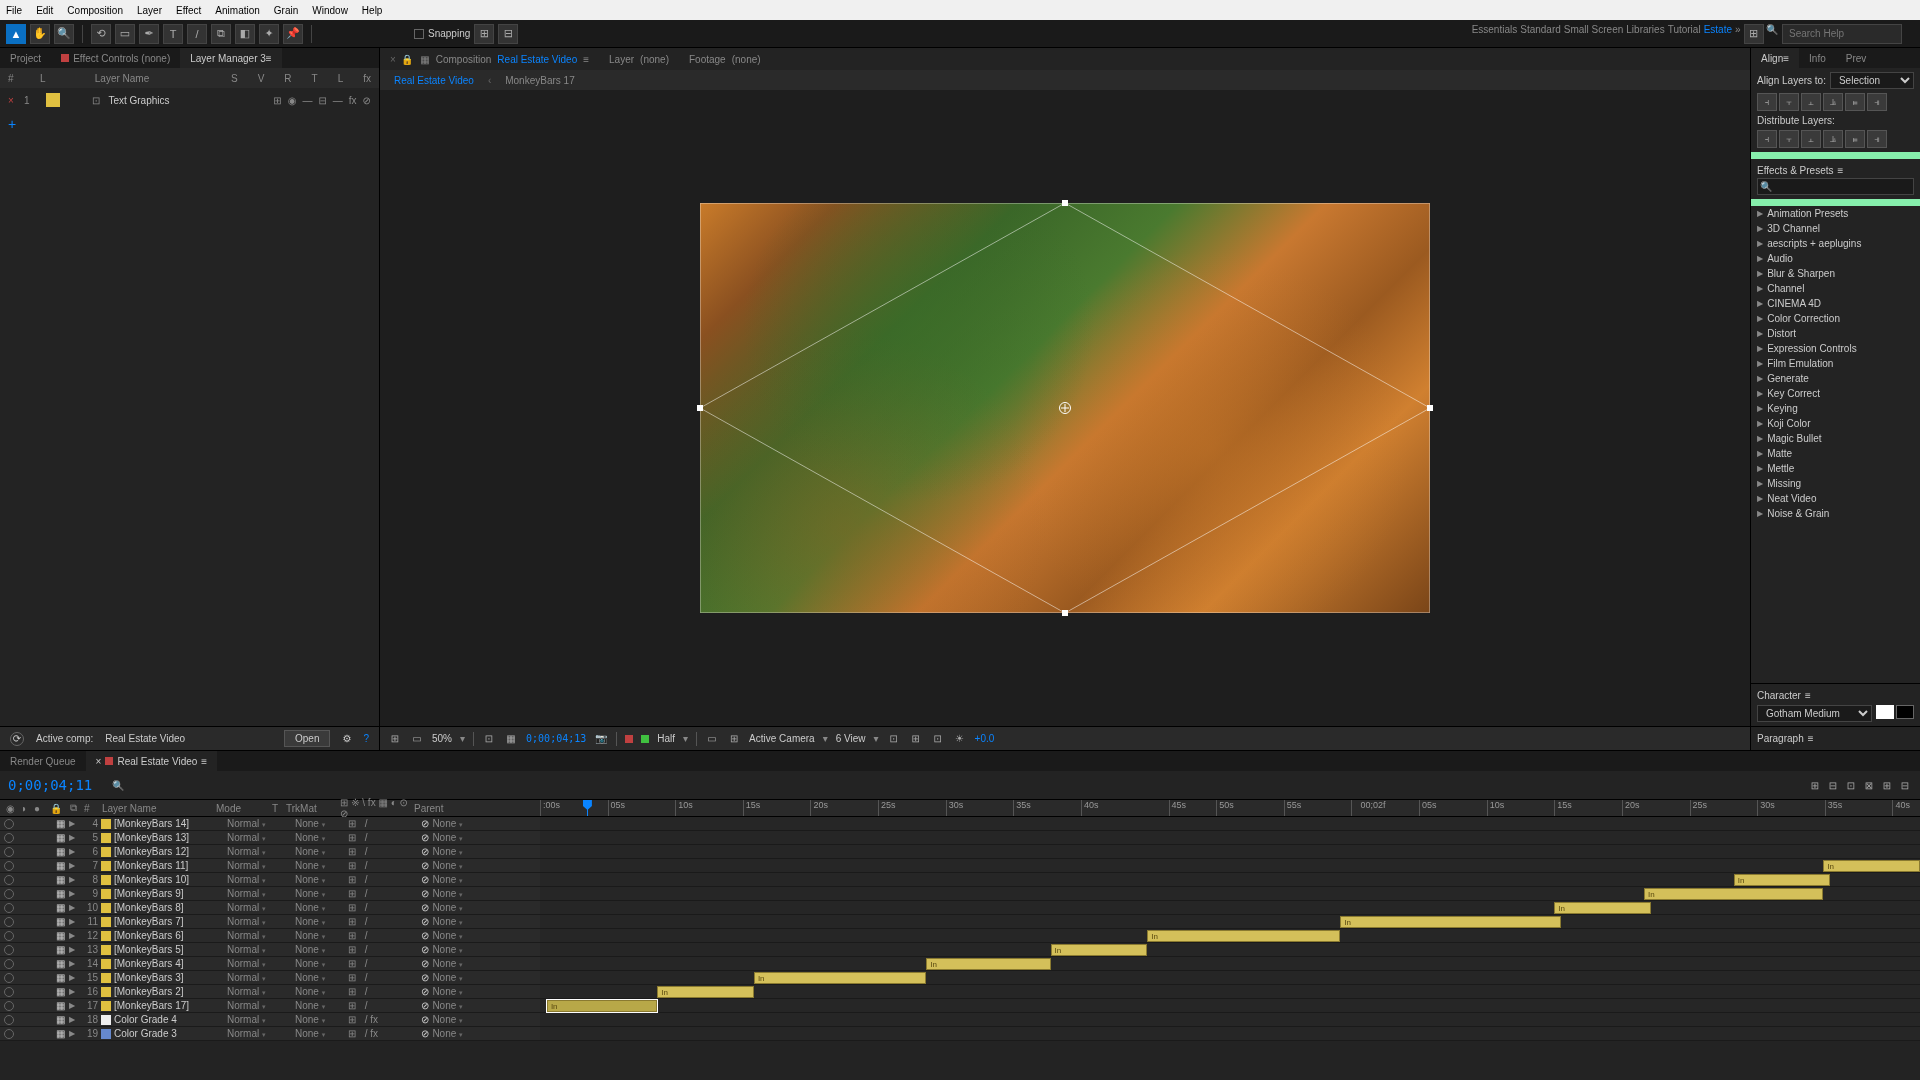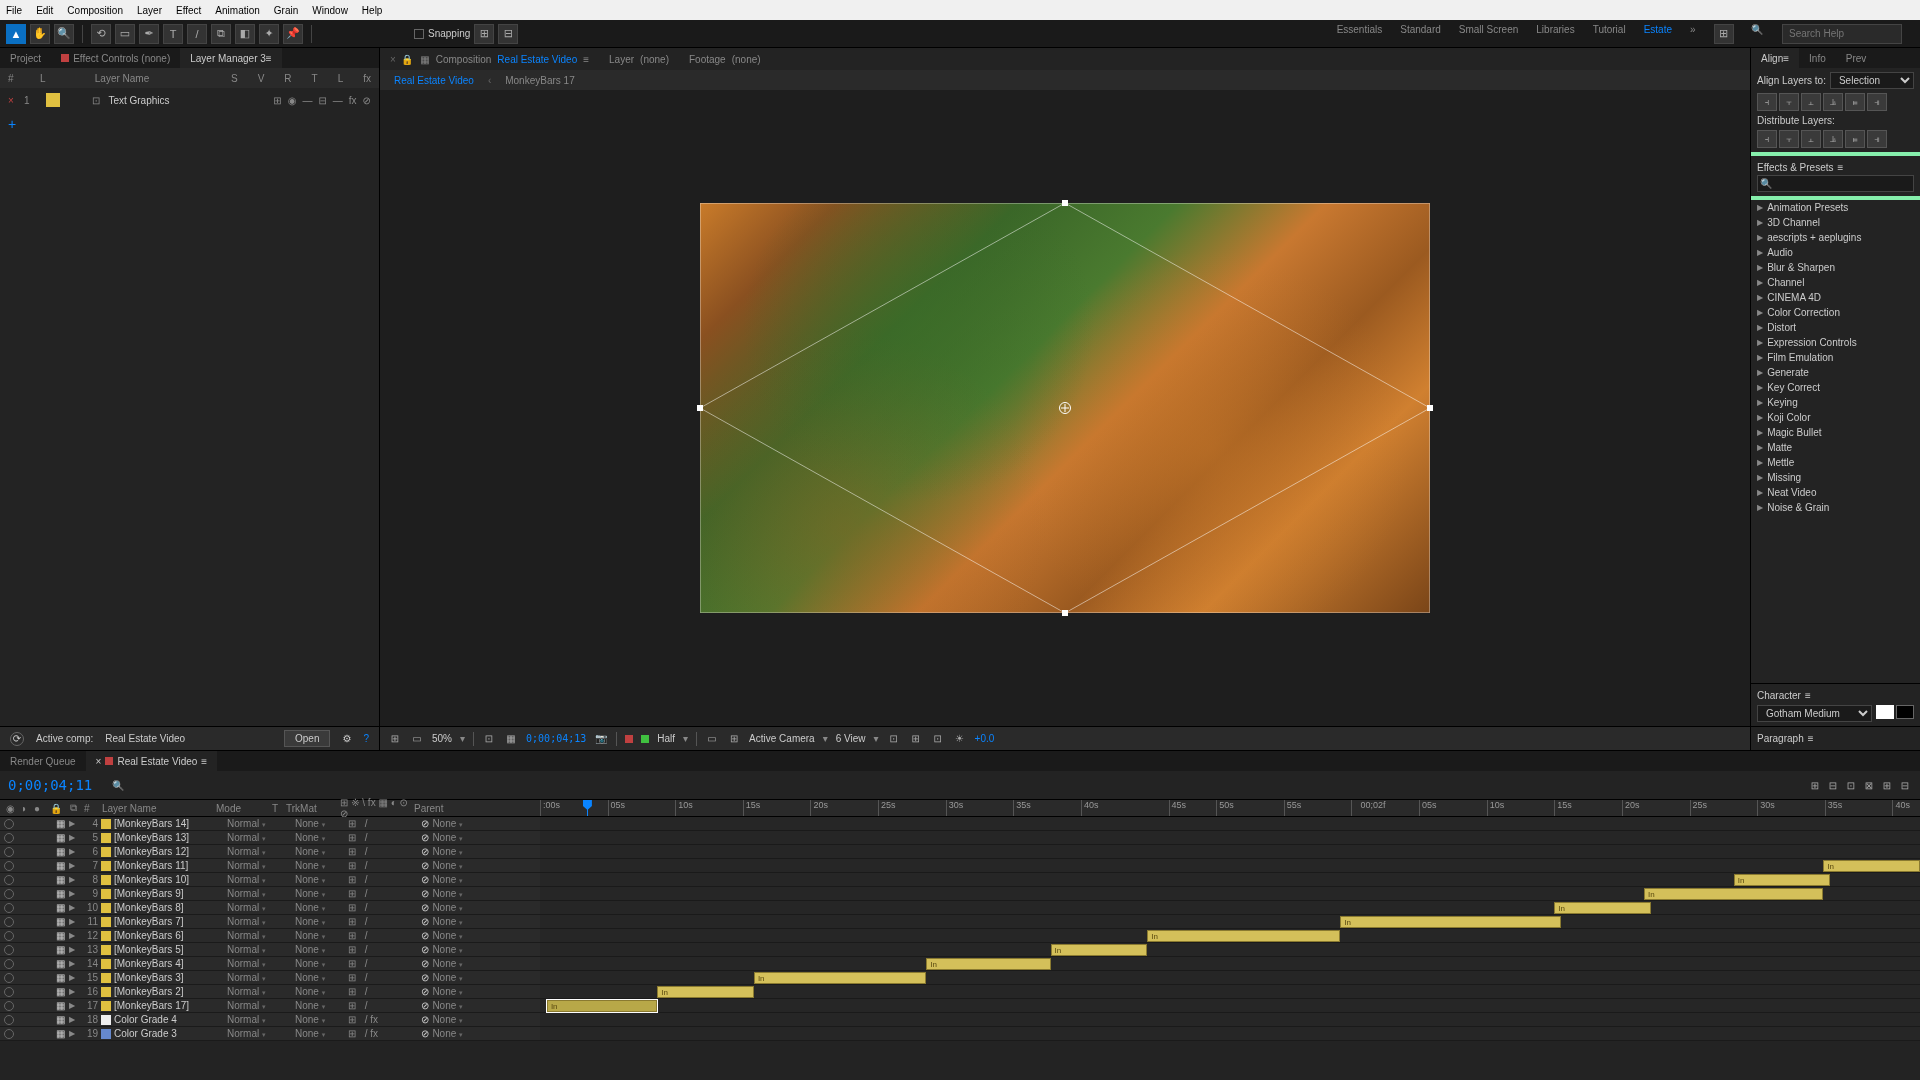--- a/index.html
+++ b/index.html
@@ -10,7 +10,7 @@
 .tool-btn{width:20px;height:20px;background:#333;border:1px solid #444;display:flex;align-items:center;justify-content:center;color:#aaa;font-size:11px}
 .tool-btn.active{background:#0a6fc2;border-color:#0a6fc2;color:#fff}
 .tool-sep{width:1px;height:18px;background:#444;margin:0 4px}
-.workspace-tabs{margin-left:auto;display:flex;gap:18px;color:#888;padding-right:12px}
+.workspace-tabs{margin-left:auto;display:flex;gap:3px;color:#888;padding-right:12px}
 .workspace-tabs span.active{color:#0a84ff}
 .search-box{background:#2a2a2a;border:1px solid #444;color:#ccc;padding:2px 6px;width:120px}
 .main-area{flex:1;display:flex;overflow:hidden}

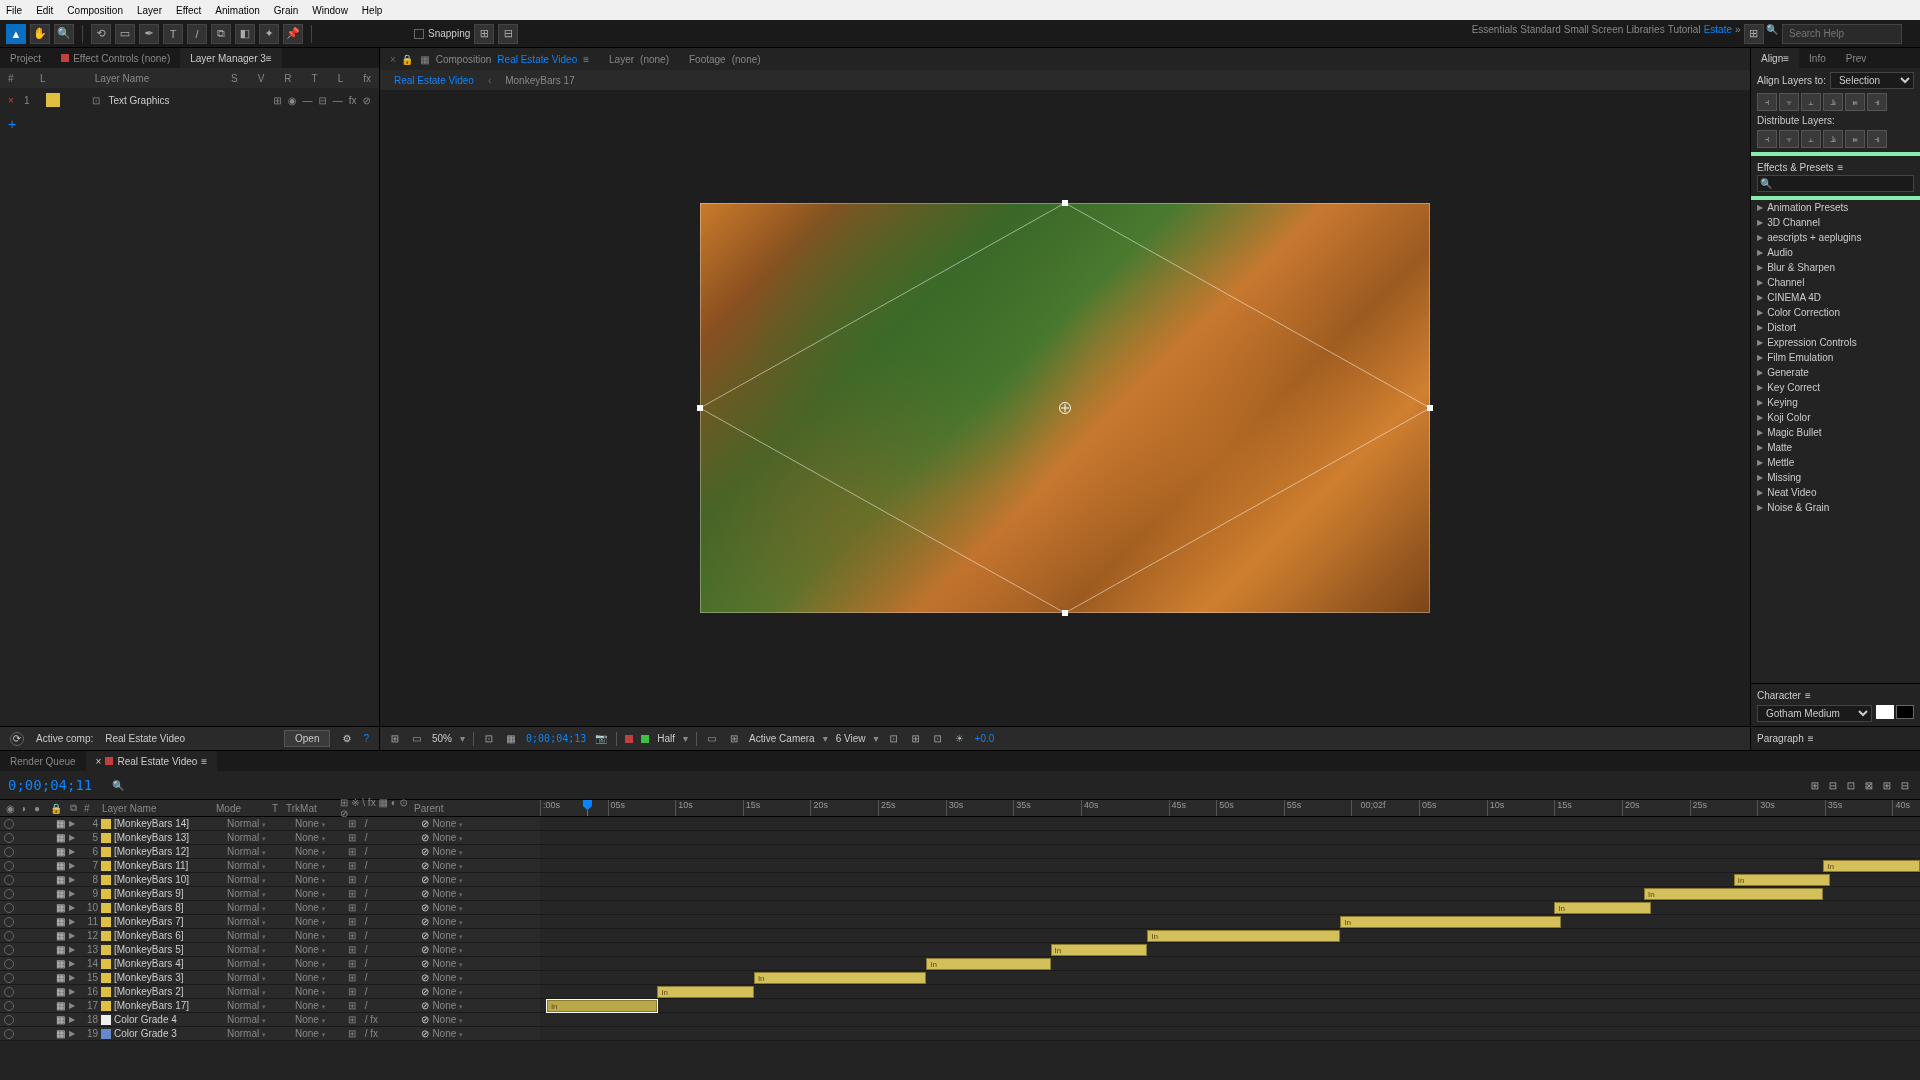--- a/index.html
+++ b/index.html
@@ -44,7 +44,7 @@
 .ctrl-sep{width:1px;height:14px;background:#555}
 .ctrl-drop{color:#888}
 .right-panel{width:170px;background:#232323;display:flex;flex-direction:column;border-left:1px solid #000}
-.rp-section{border-bottom:4px solid #86efac;padding:4px 6px}
+.rp-section{border-bottom:7px solid #86efac;padding:4px 6px}
 .rp-title{font-size:10px;color:#ccc;display:flex;align-items:center;gap:4px;padding:2px 0}
 .rp-row{display:flex;gap:2px;margin-top:4px}
 .rp-btn{width:20px;height:18px;background:#3a3a3a;border:1px solid #555;display:flex;align-items:center;justify-content:center;font-size:9px;color:#aaa}

